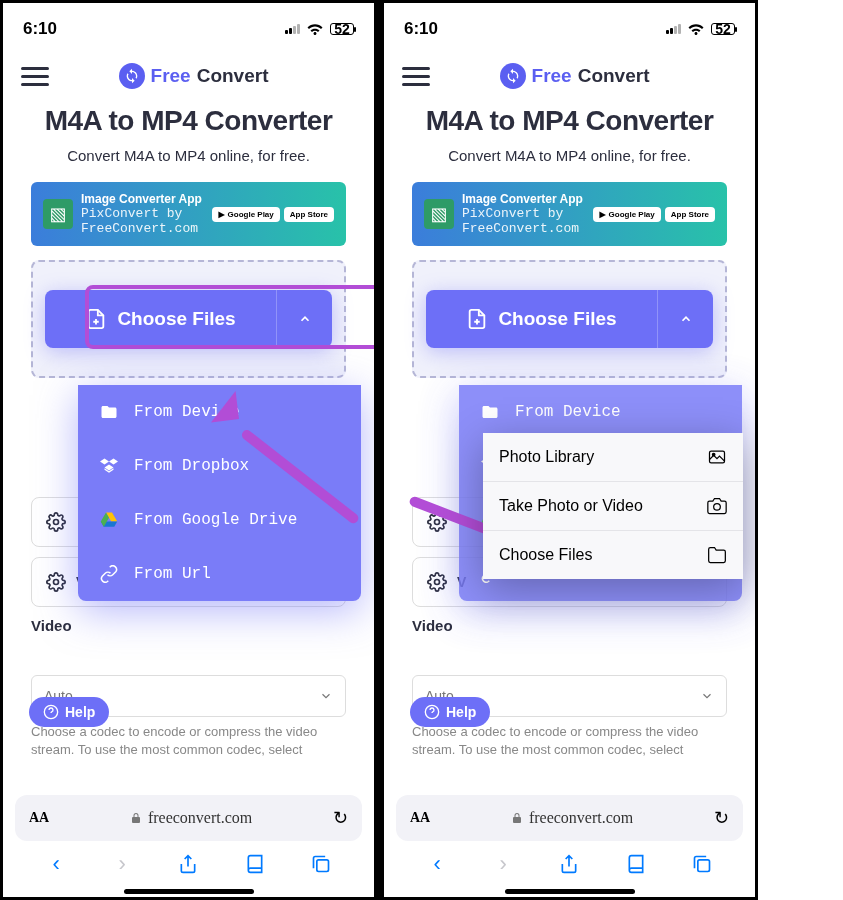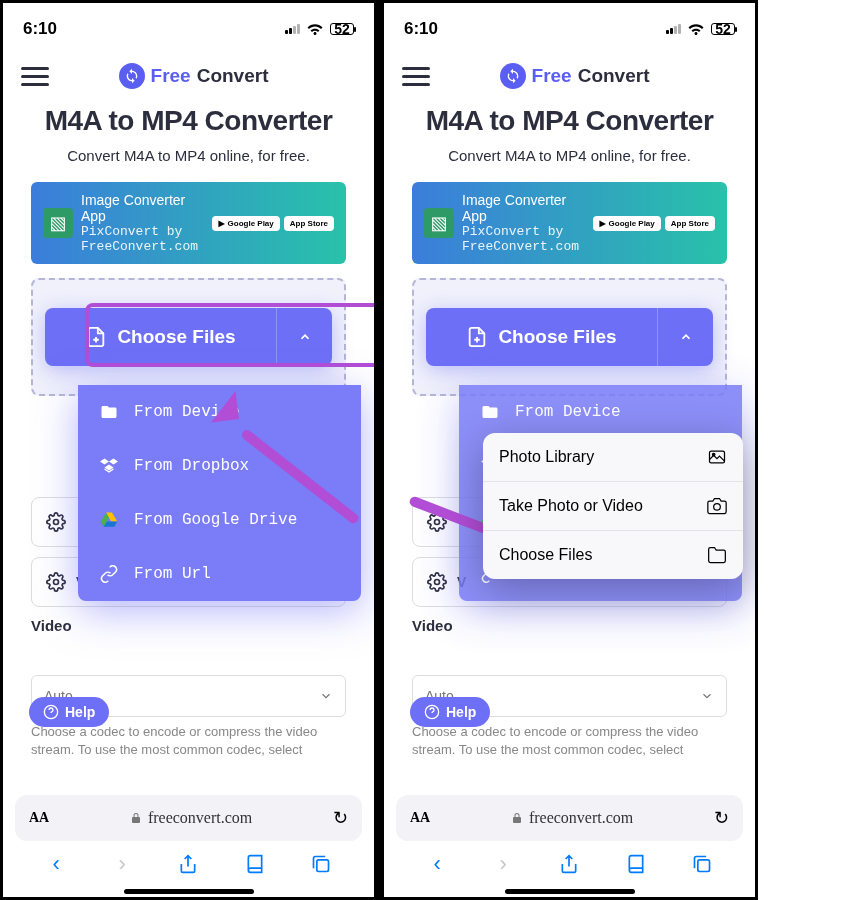--- a/index.html
+++ b/index.html
@@ -34,7 +34,7 @@
 .ad-banner { margin: 8px 28px; border-radius: 6px; background: linear-gradient(90deg, #3b7ddb, #28c2a9); padding: 10px 12px; display: flex; align-items: center; gap: 8px; }
 .ad-icon { width: 30px; height: 30px; background: #2e9b67; border-radius: 4px; display: flex; align-items: center; justify-content: center; color: #fff; font-size: 18px; }
 .ad-text { flex: 1; color: #fff; }
-.ad-title { font-size: 14px; font-weight: 400; }
+.ad-title { font-size: 12px; font-weight: 700; }
 .ad-sub { font-size: 13px; opacity: 0.9; font-family: Liberation Mono, monospace; }
 .ad-badges { display: flex; gap: 4px; }
 .ad-badge { background: #fff; border-radius: 4px; padding: 3px 6px; font-size: 8px; font-weight: 600; display: flex; align-items: center; gap: 3px; }

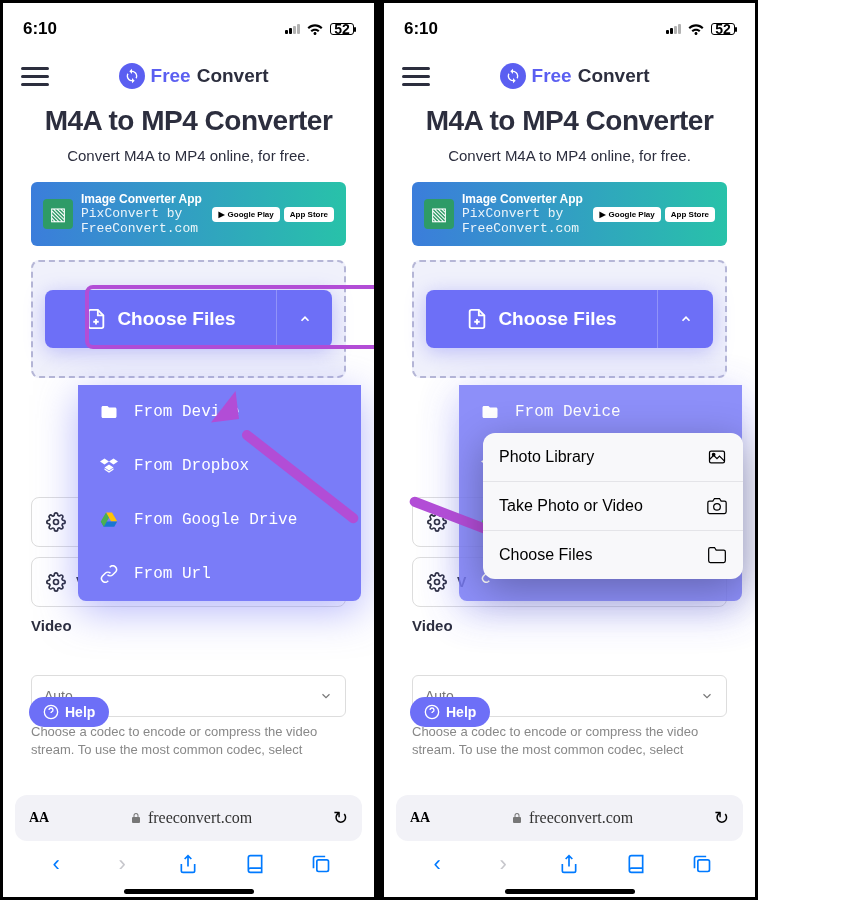--- a/index.html
+++ b/index.html
@@ -70,7 +70,7 @@
 .nav-btn.disabled { color: #c7c7cc; }
 .home-indicator { position: absolute; bottom: 3px; left: 50%; transform: translateX(-50%); width: 130px; height: 5px; background: #000; border-radius: 3px; }
 
-.ios-menu { position: absolute; right: 12px; top: 430px; width: 260px; background: #f8f8fa; border-radius: 12px; box-shadow: 0 10px 40px rgba(0,0,0,0.3); z-index: 20; overflow: hidden; }
+.ios-menu { position: absolute; right: 12px; top: 430px; width: 260px; background: #f8f8fa; border-radius: 0; box-shadow: 0 10px 40px rgba(0,0,0,0.3); z-index: 20; overflow: hidden; }
 .ios-menu-item { display: flex; justify-content: space-between; align-items: center; padding: 14px 16px; border-bottom: 1px solid #e4e4e8; font-size: 16px; color: #000; }
 .ios-menu-item:last-child { border-bottom: none; }
 

